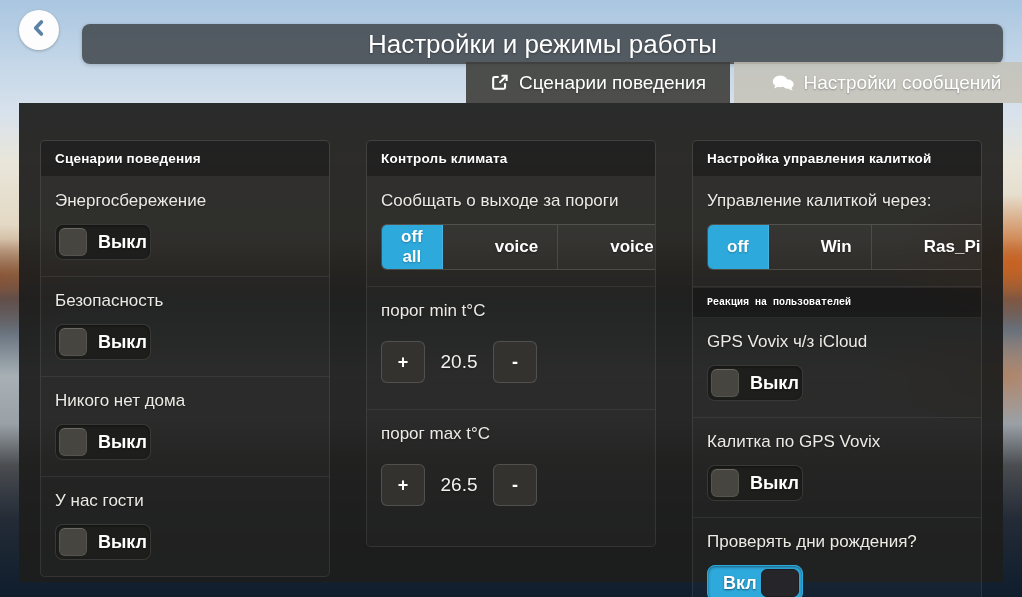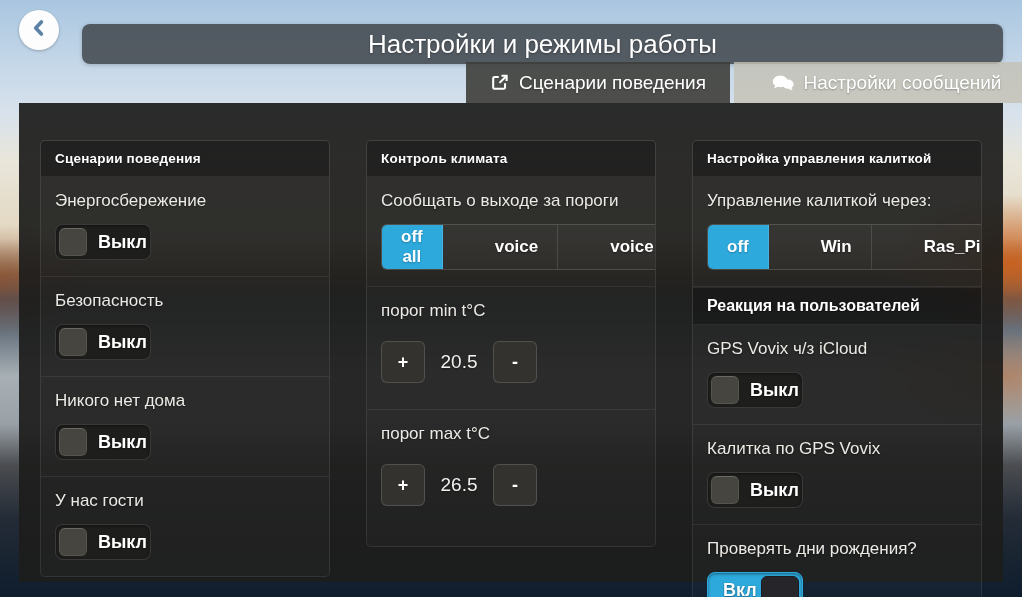--- a/index.html
+++ b/index.html
@@ -58,11 +58,12 @@
     letter-spacing:0.2px; text-shadow:0 1px 1px rgba(0,0,0,0.5);
   }
   .sub-header {
-    padding:9px 14px; font-size:16px; font-weight:bold; color:#fff;
+    padding:9px 14px; font-size:10px; font-weight:bold; color:#fff;
     background:rgba(0,0,0,0.28);
     border-top:1px solid rgba(255,255,255,0.07);
     border-bottom:1px solid rgba(255,255,255,0.07);
     text-shadow:0 1px 1px rgba(0,0,0,0.5);
+    font-family:Liberation Mono, monospace;
   }
   .row { padding:14px 14px 16px 14px; border-bottom:1px solid rgba(255,255,255,0.07); }
   .row:last-child { border-bottom:none; }

